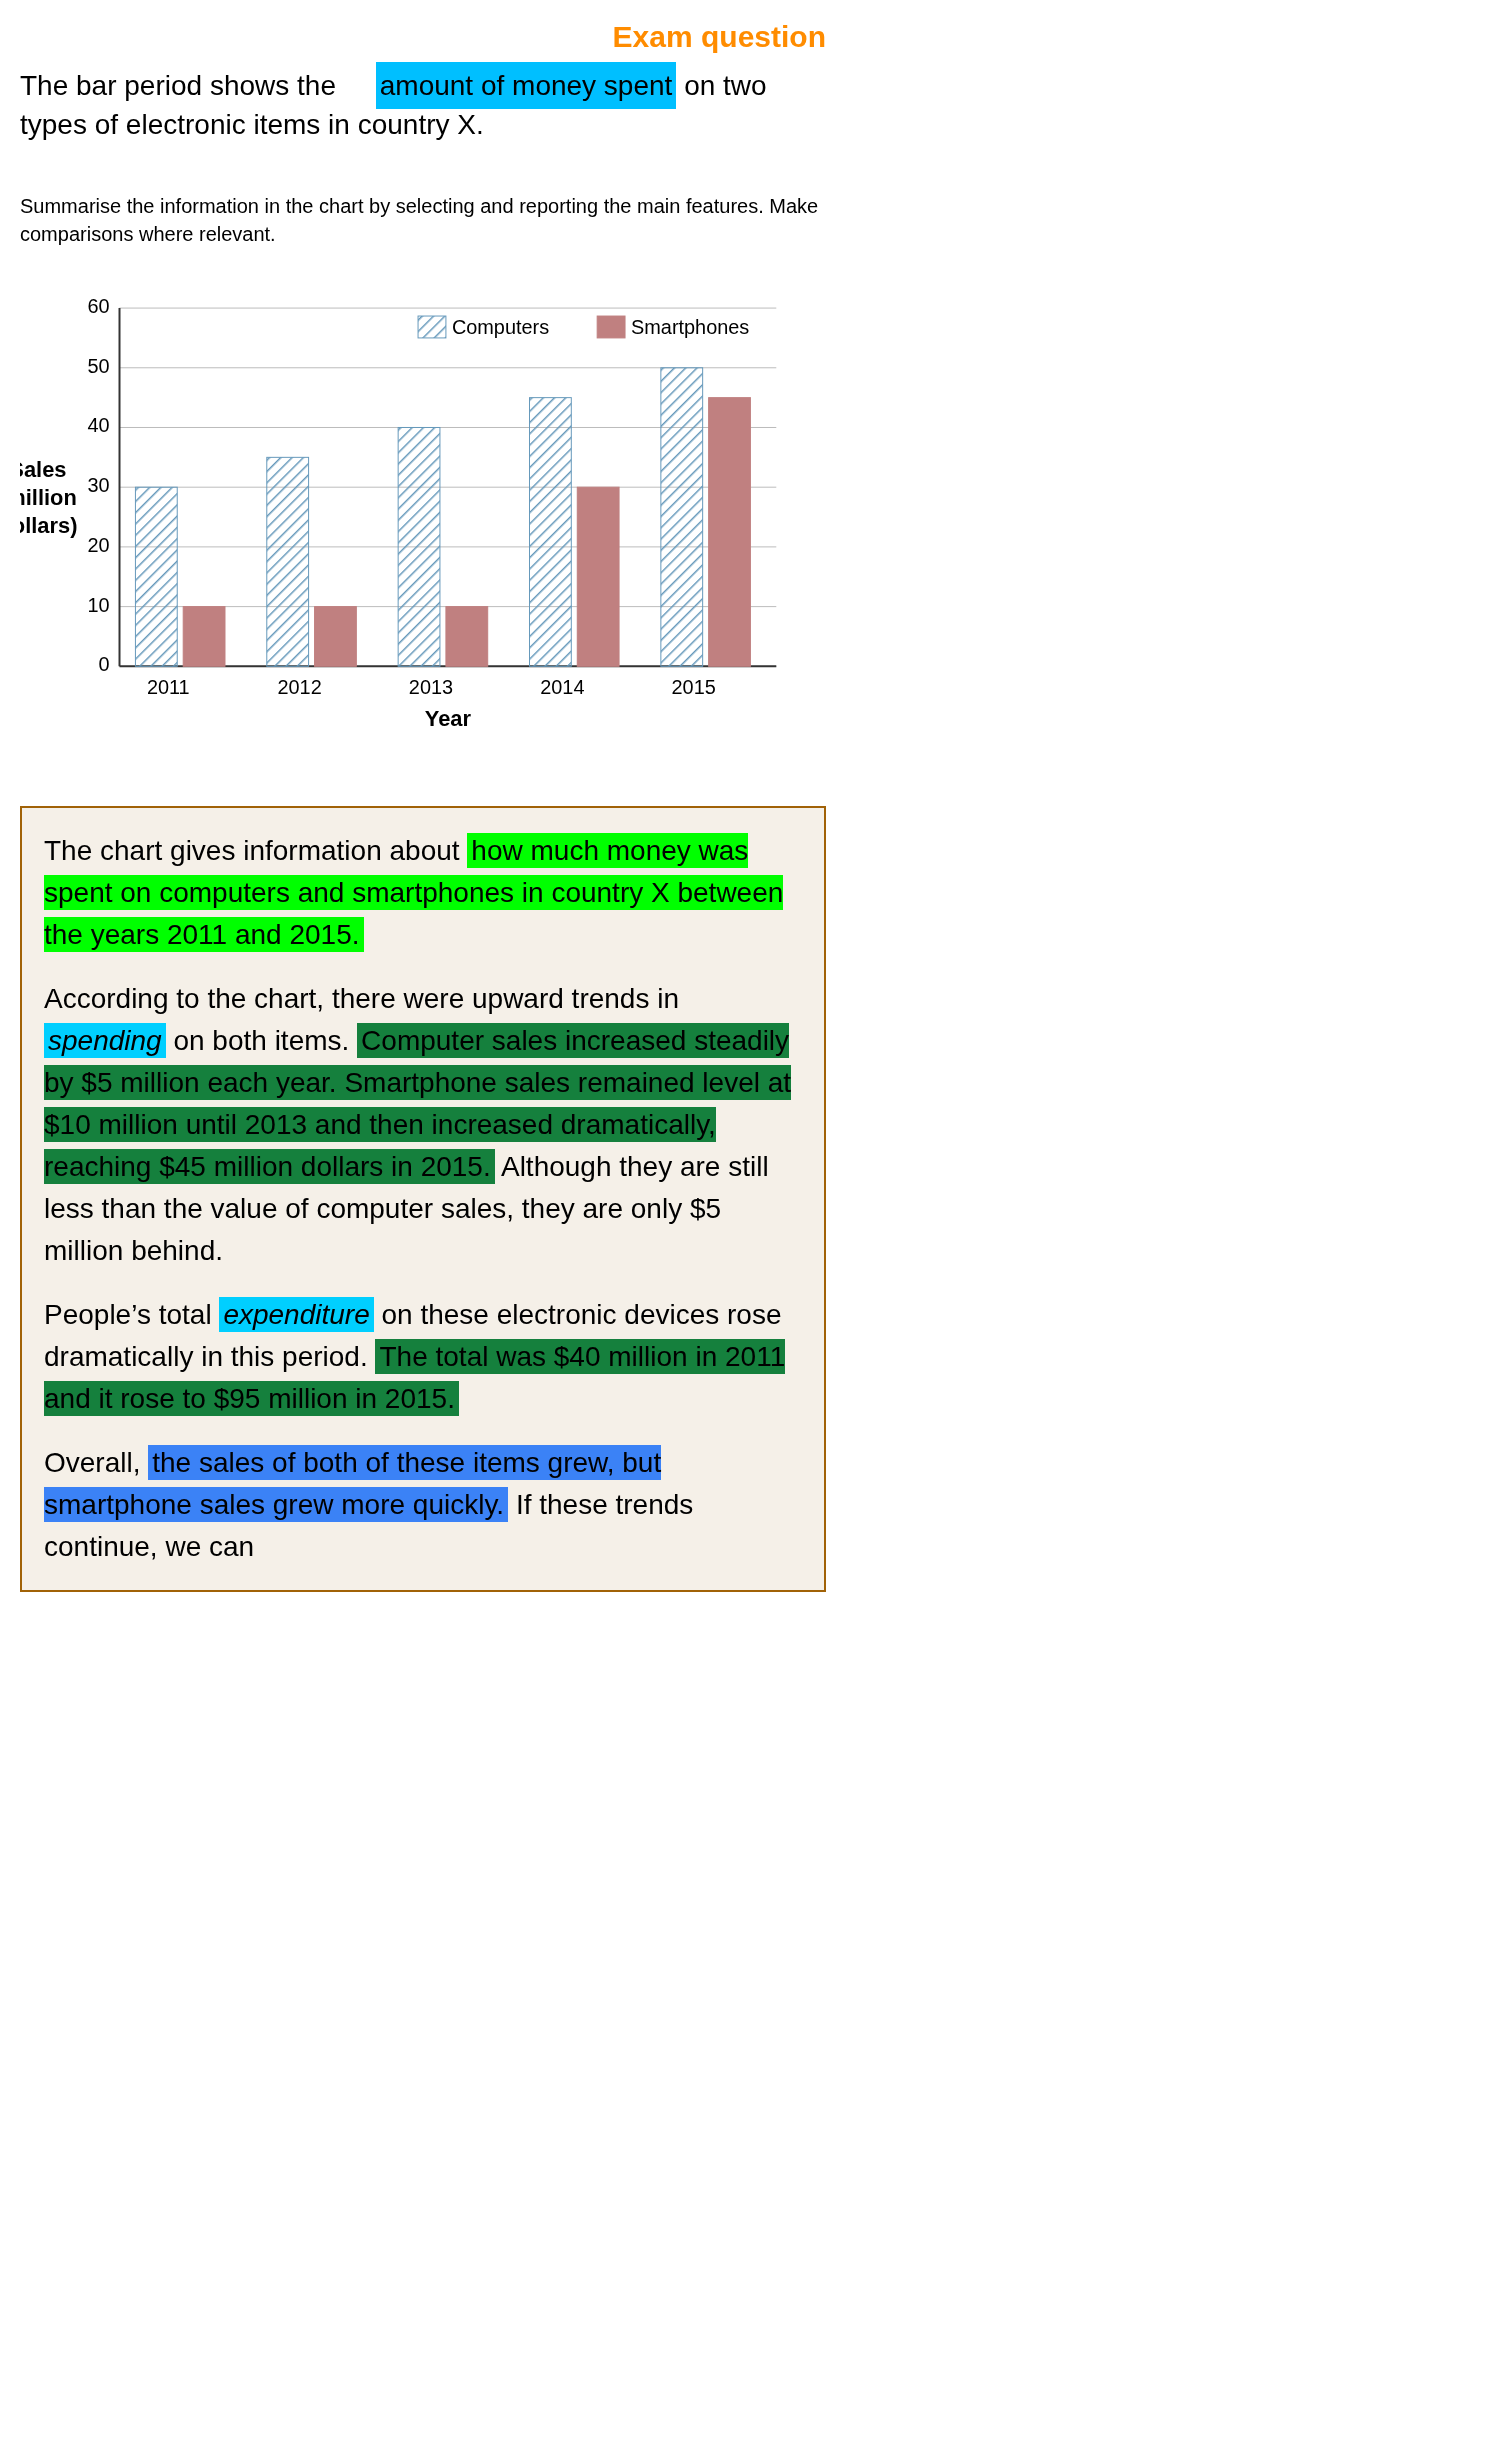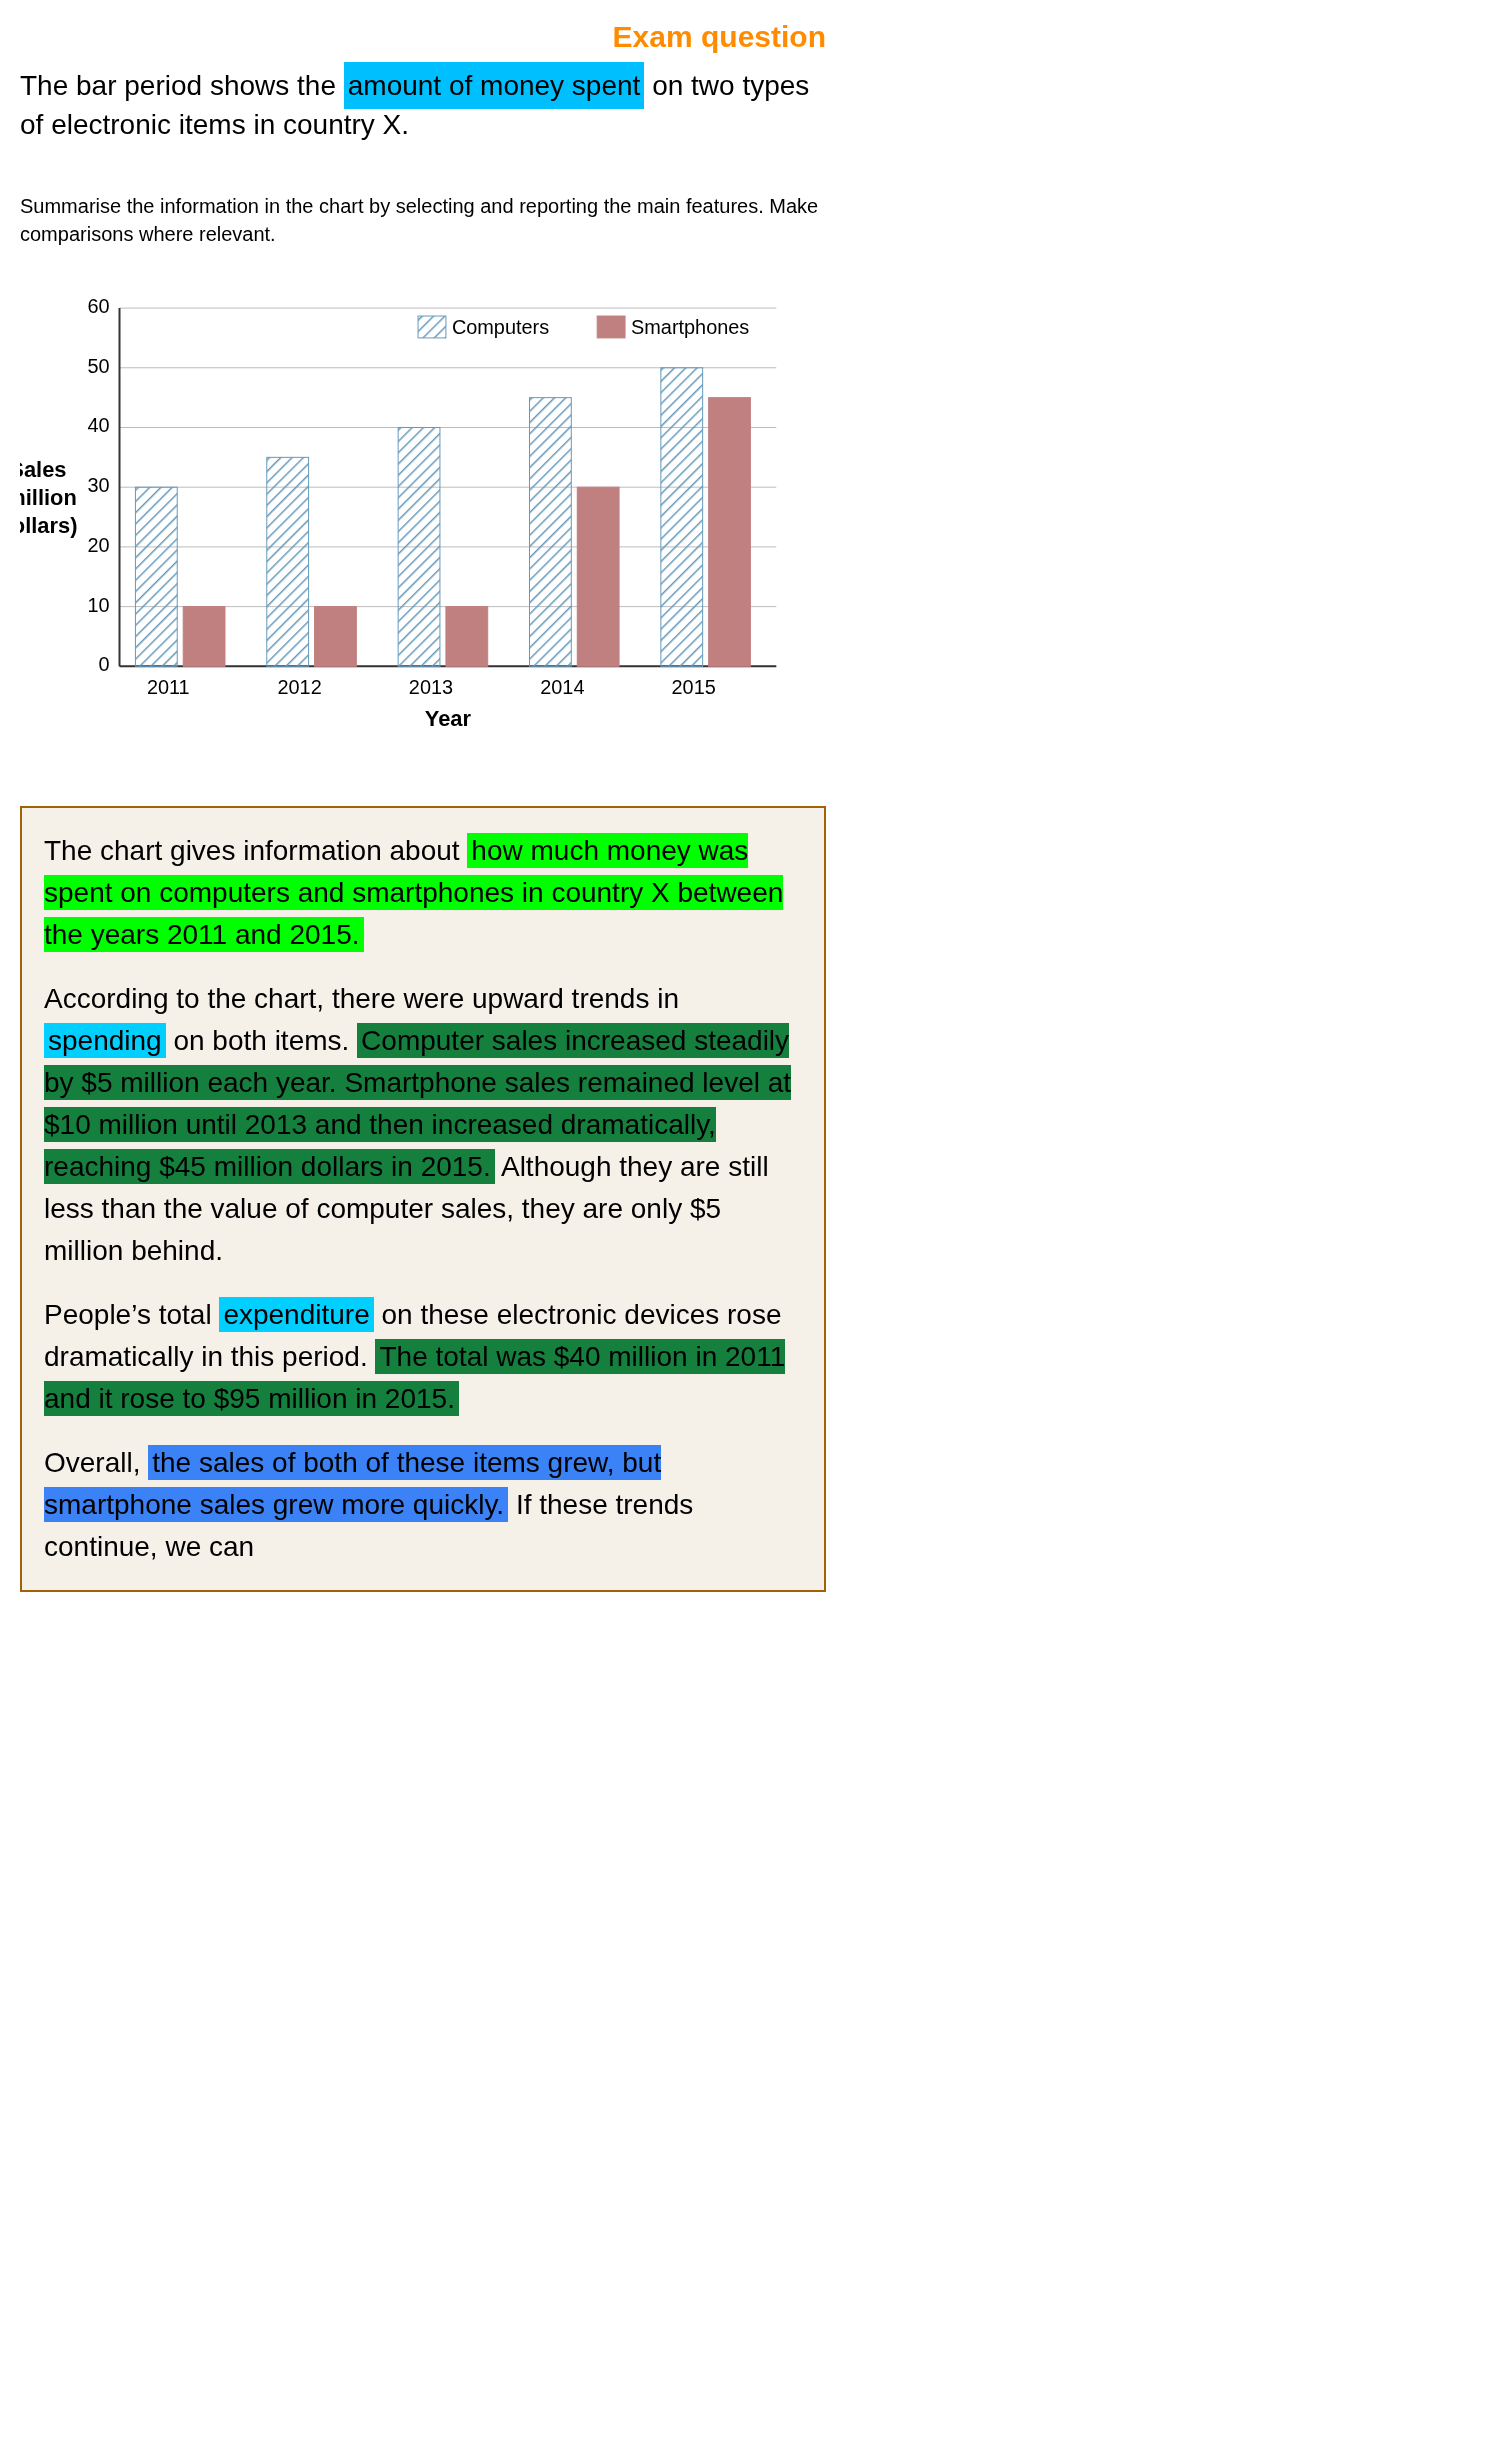--- a/index.html
+++ b/index.html
@@ -25,6 +25,7 @@
     .highlight-cyan {
       background-color: #00BFFF;
       padding: 8px 4px;
+      margin-left: 32px;
     }
     .highlight-green {
       background-color: #00FF00;

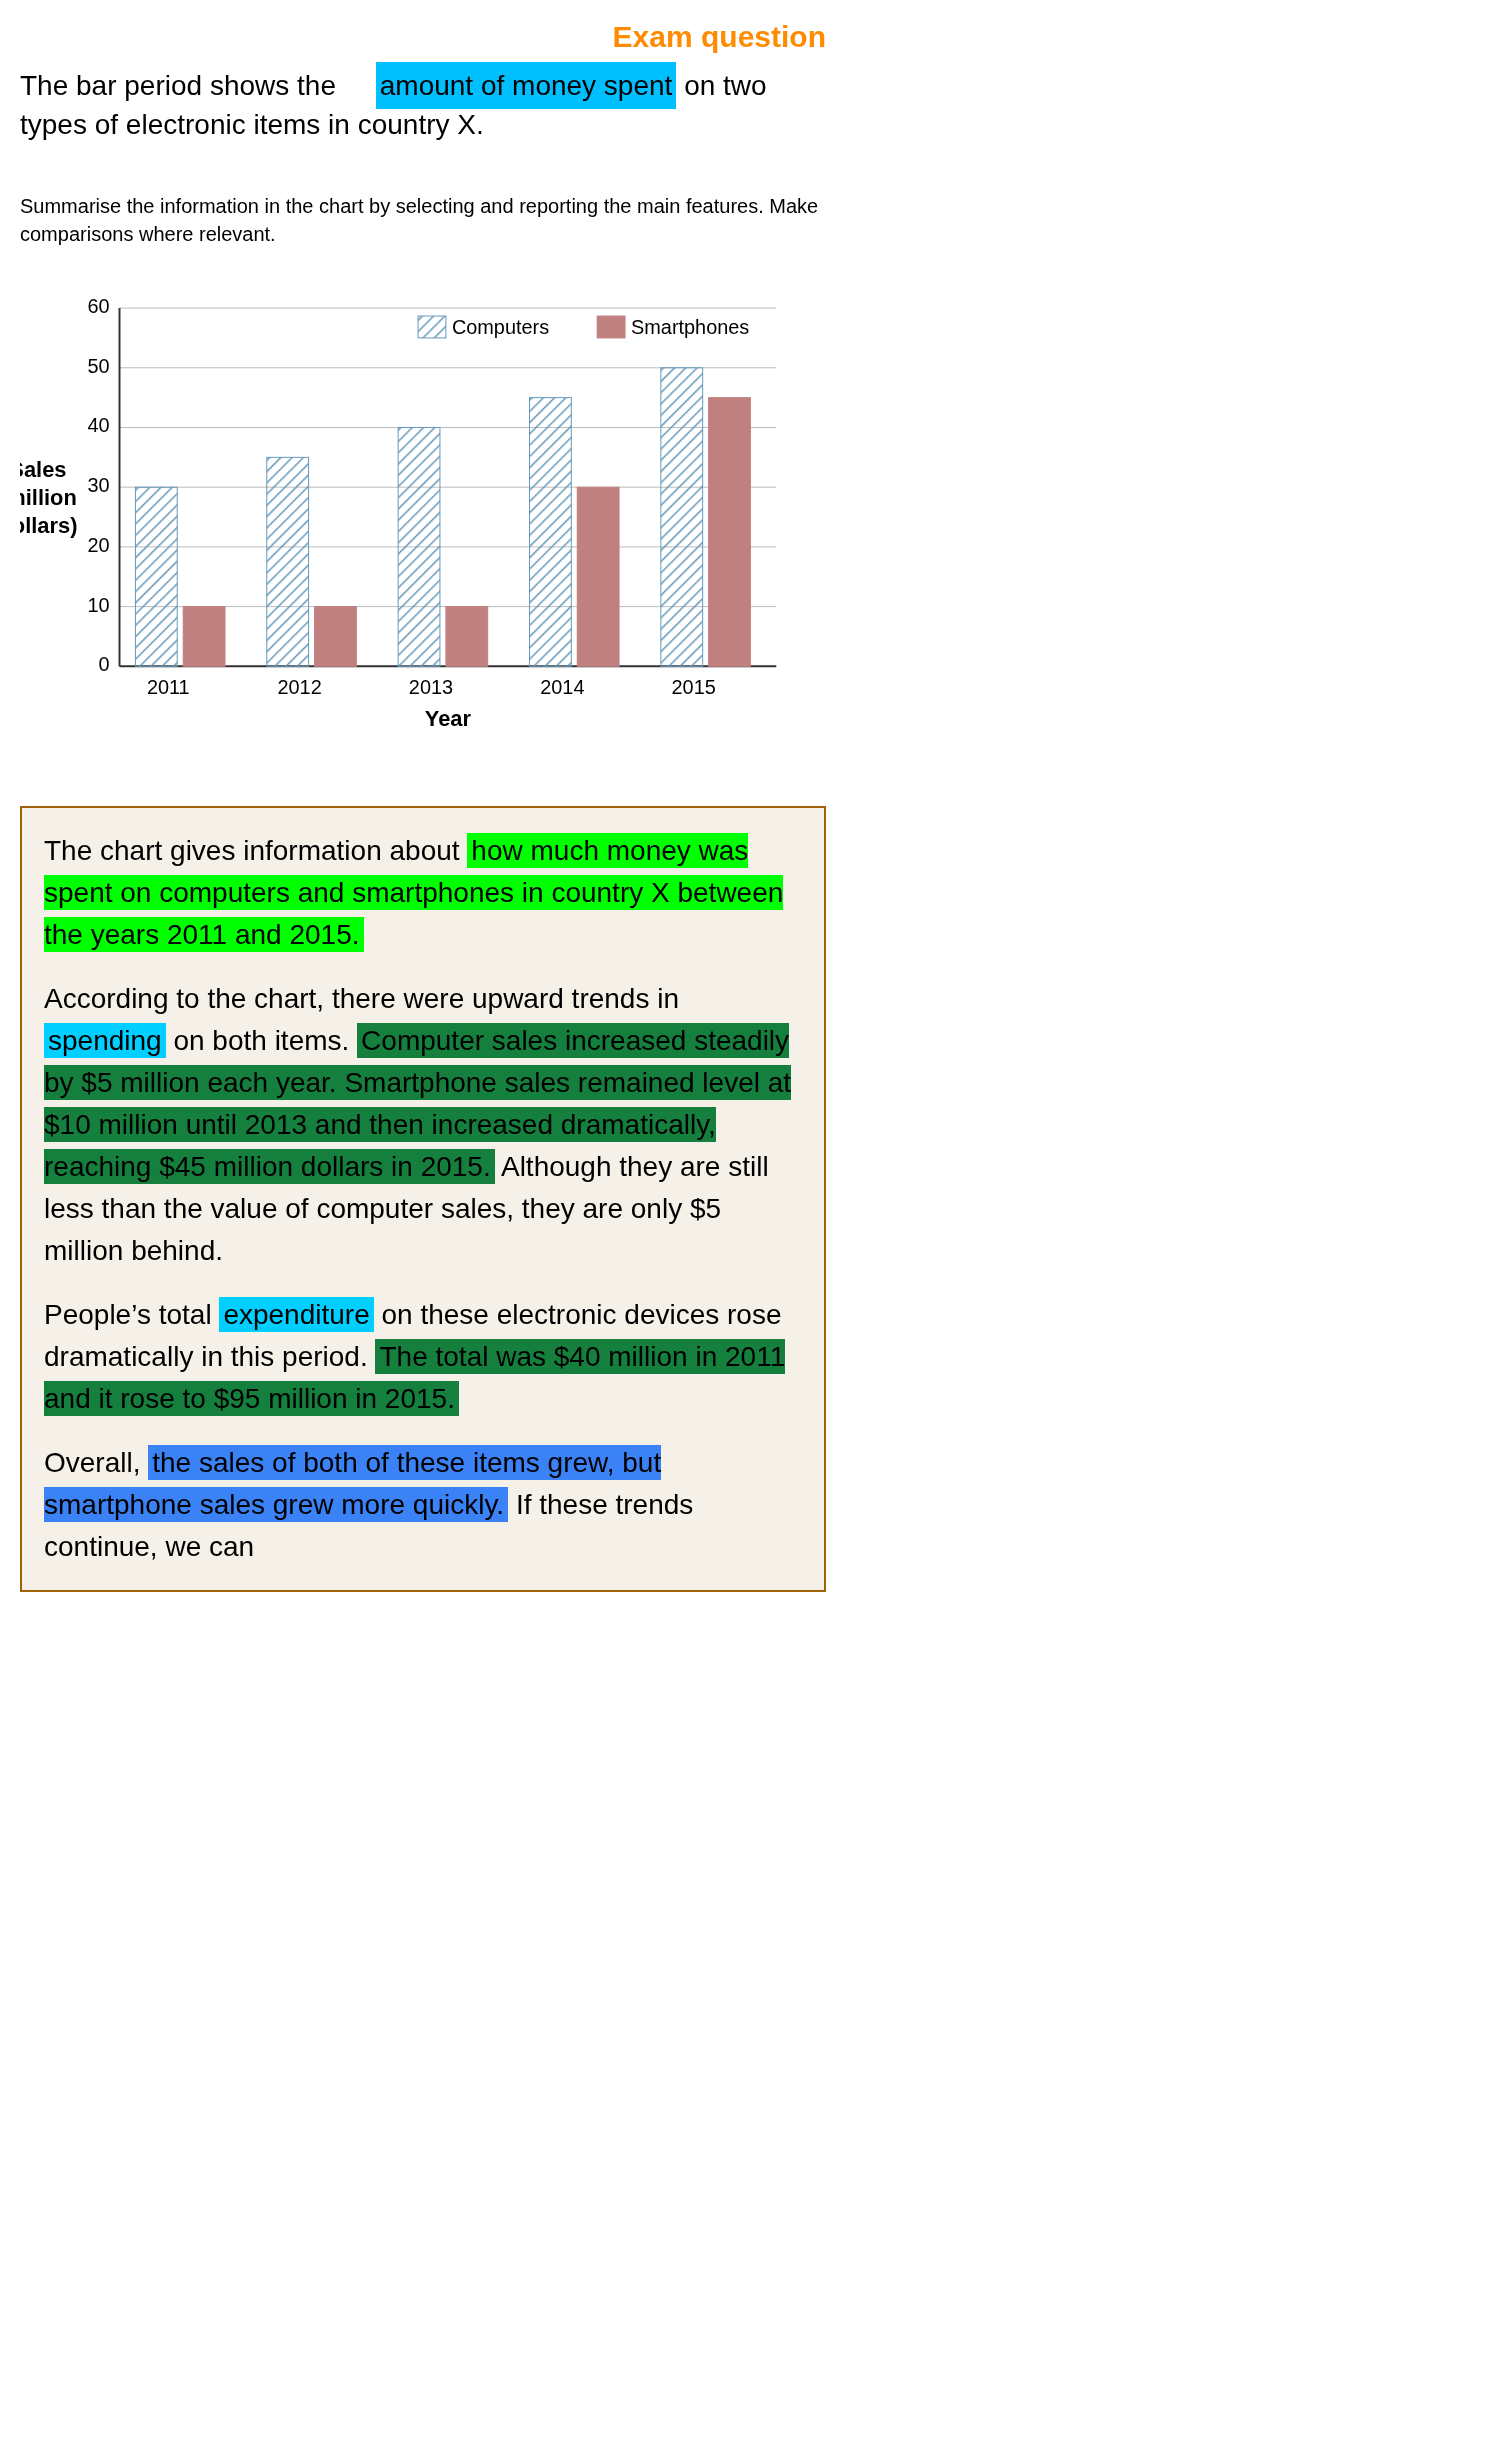--- a/index.html
+++ b/index.html
@@ -38,6 +38,7 @@
     .highlight-cyan2 {
       background-color: #00CFFF;
       padding: 2px 4px;
+      font-style: italic;
     }
     .highlight-pink {
       background-color: #3b82f6;

